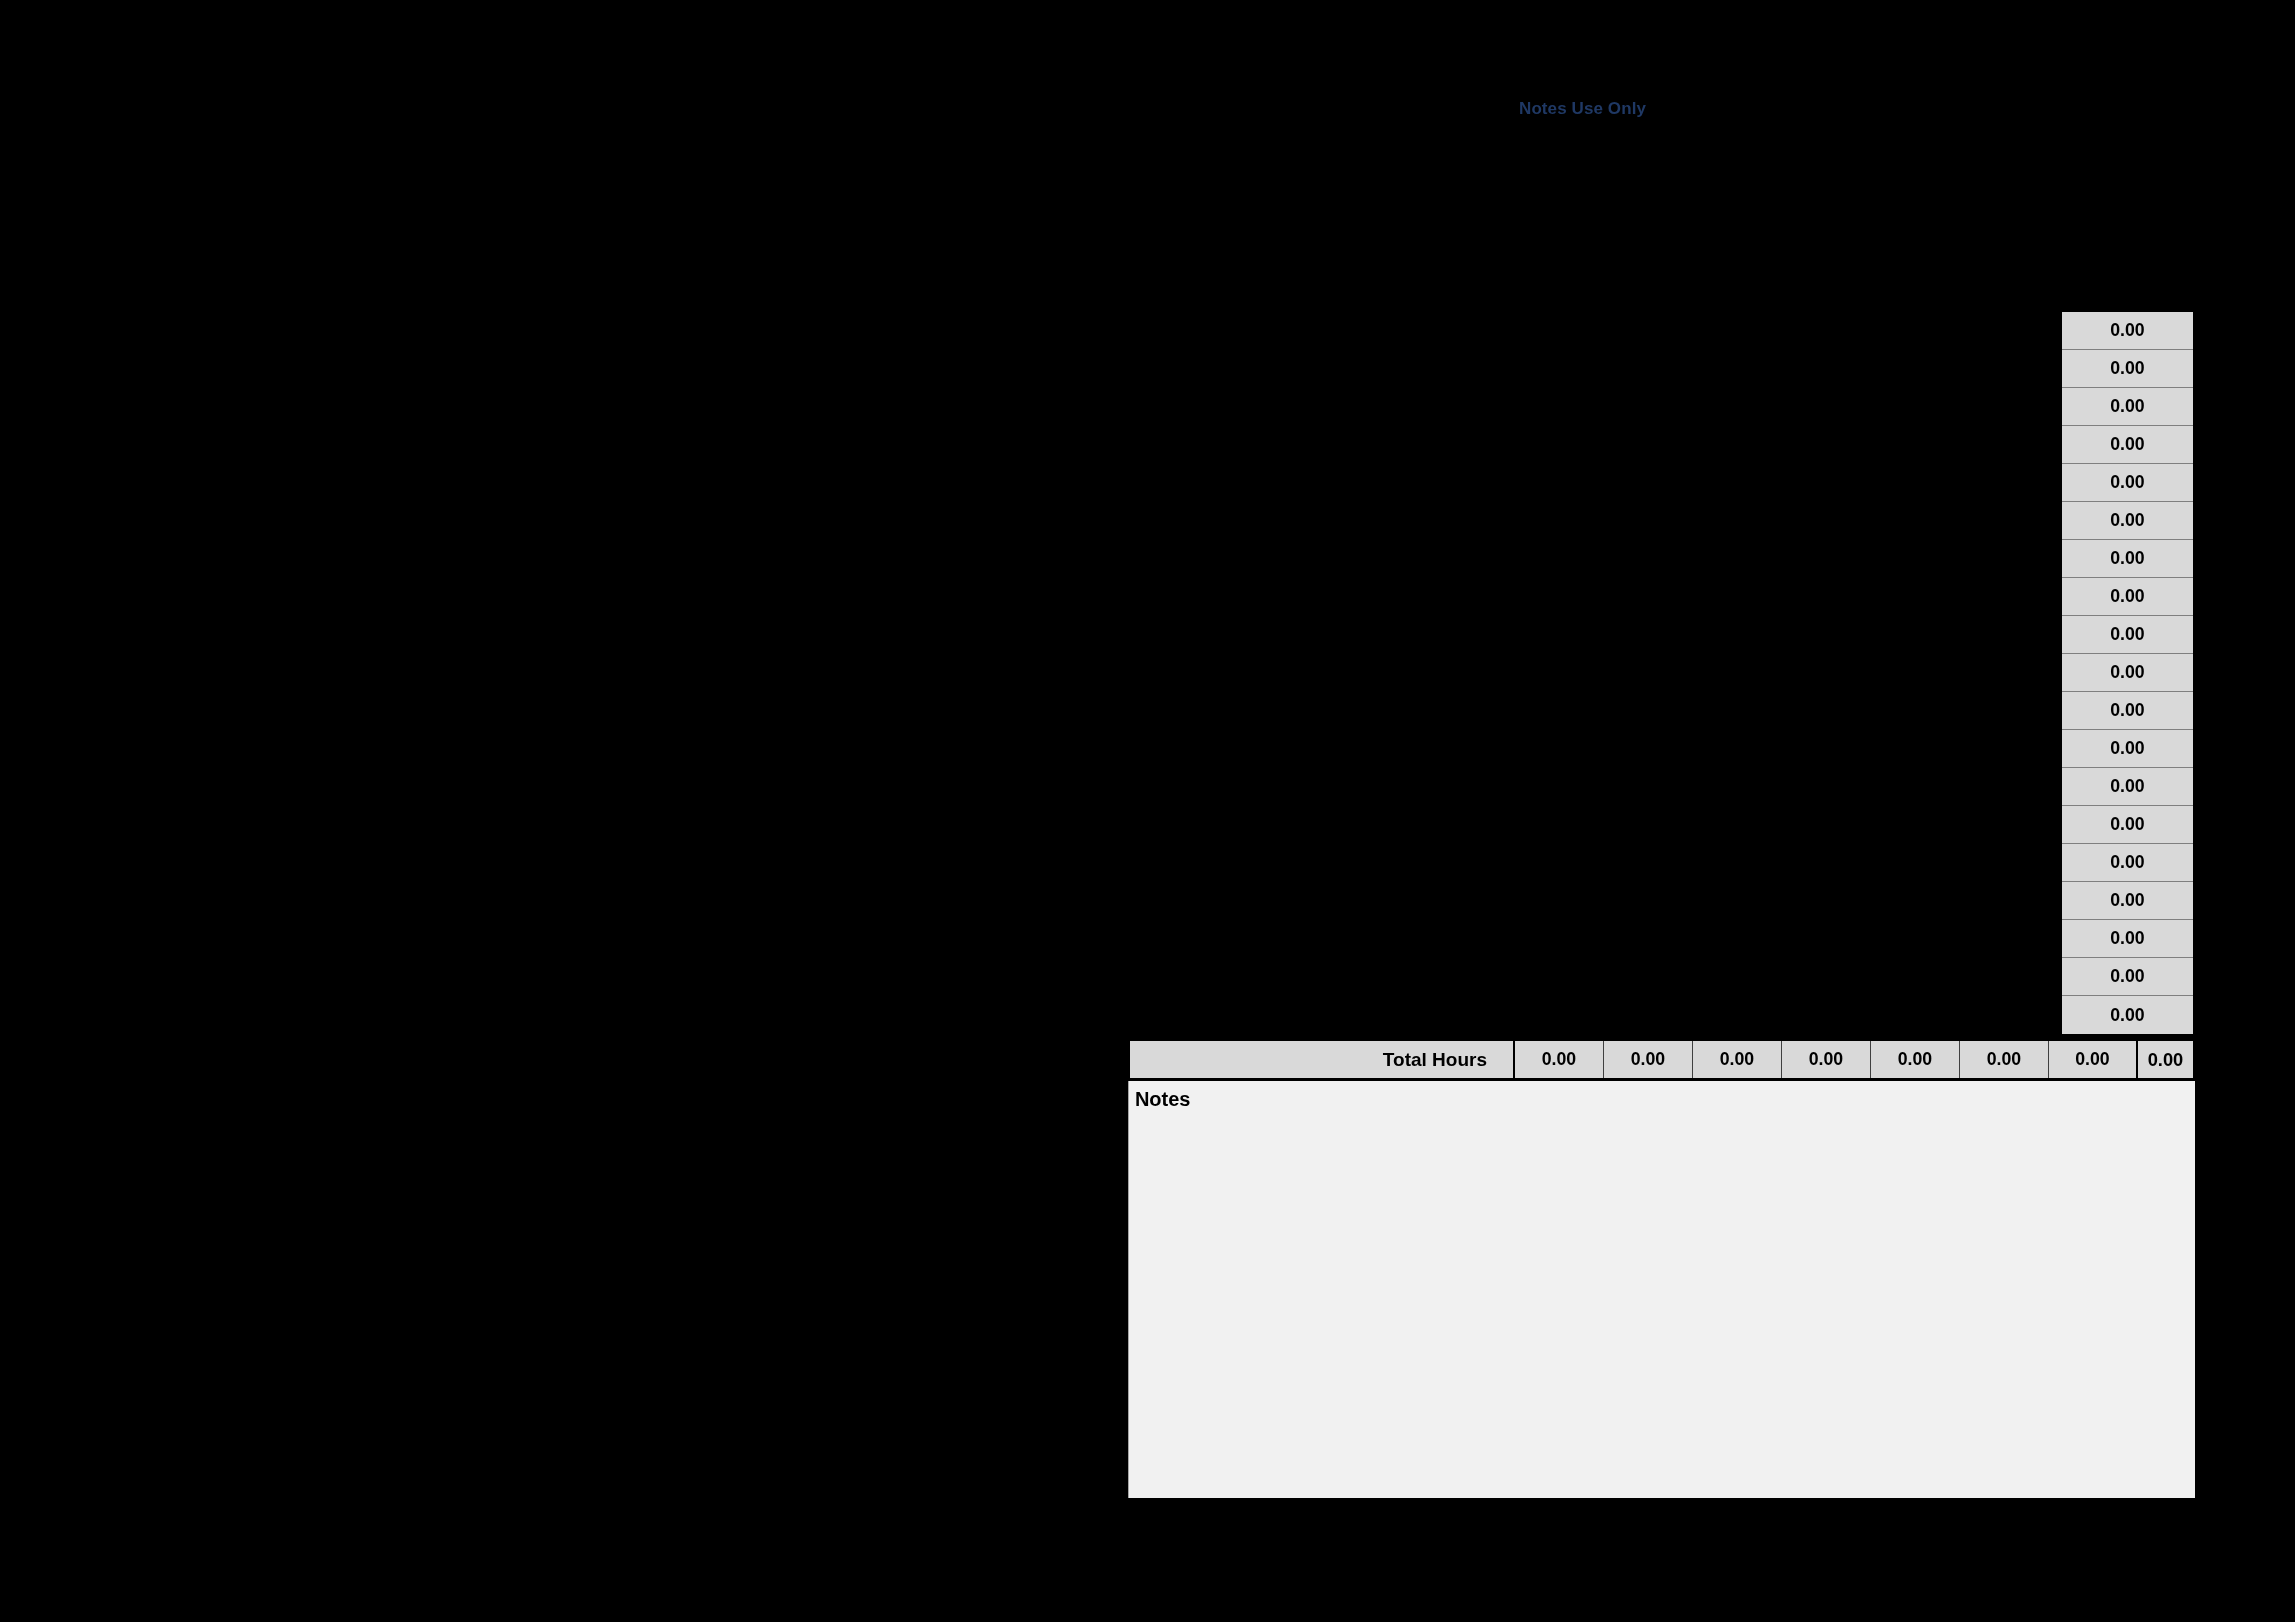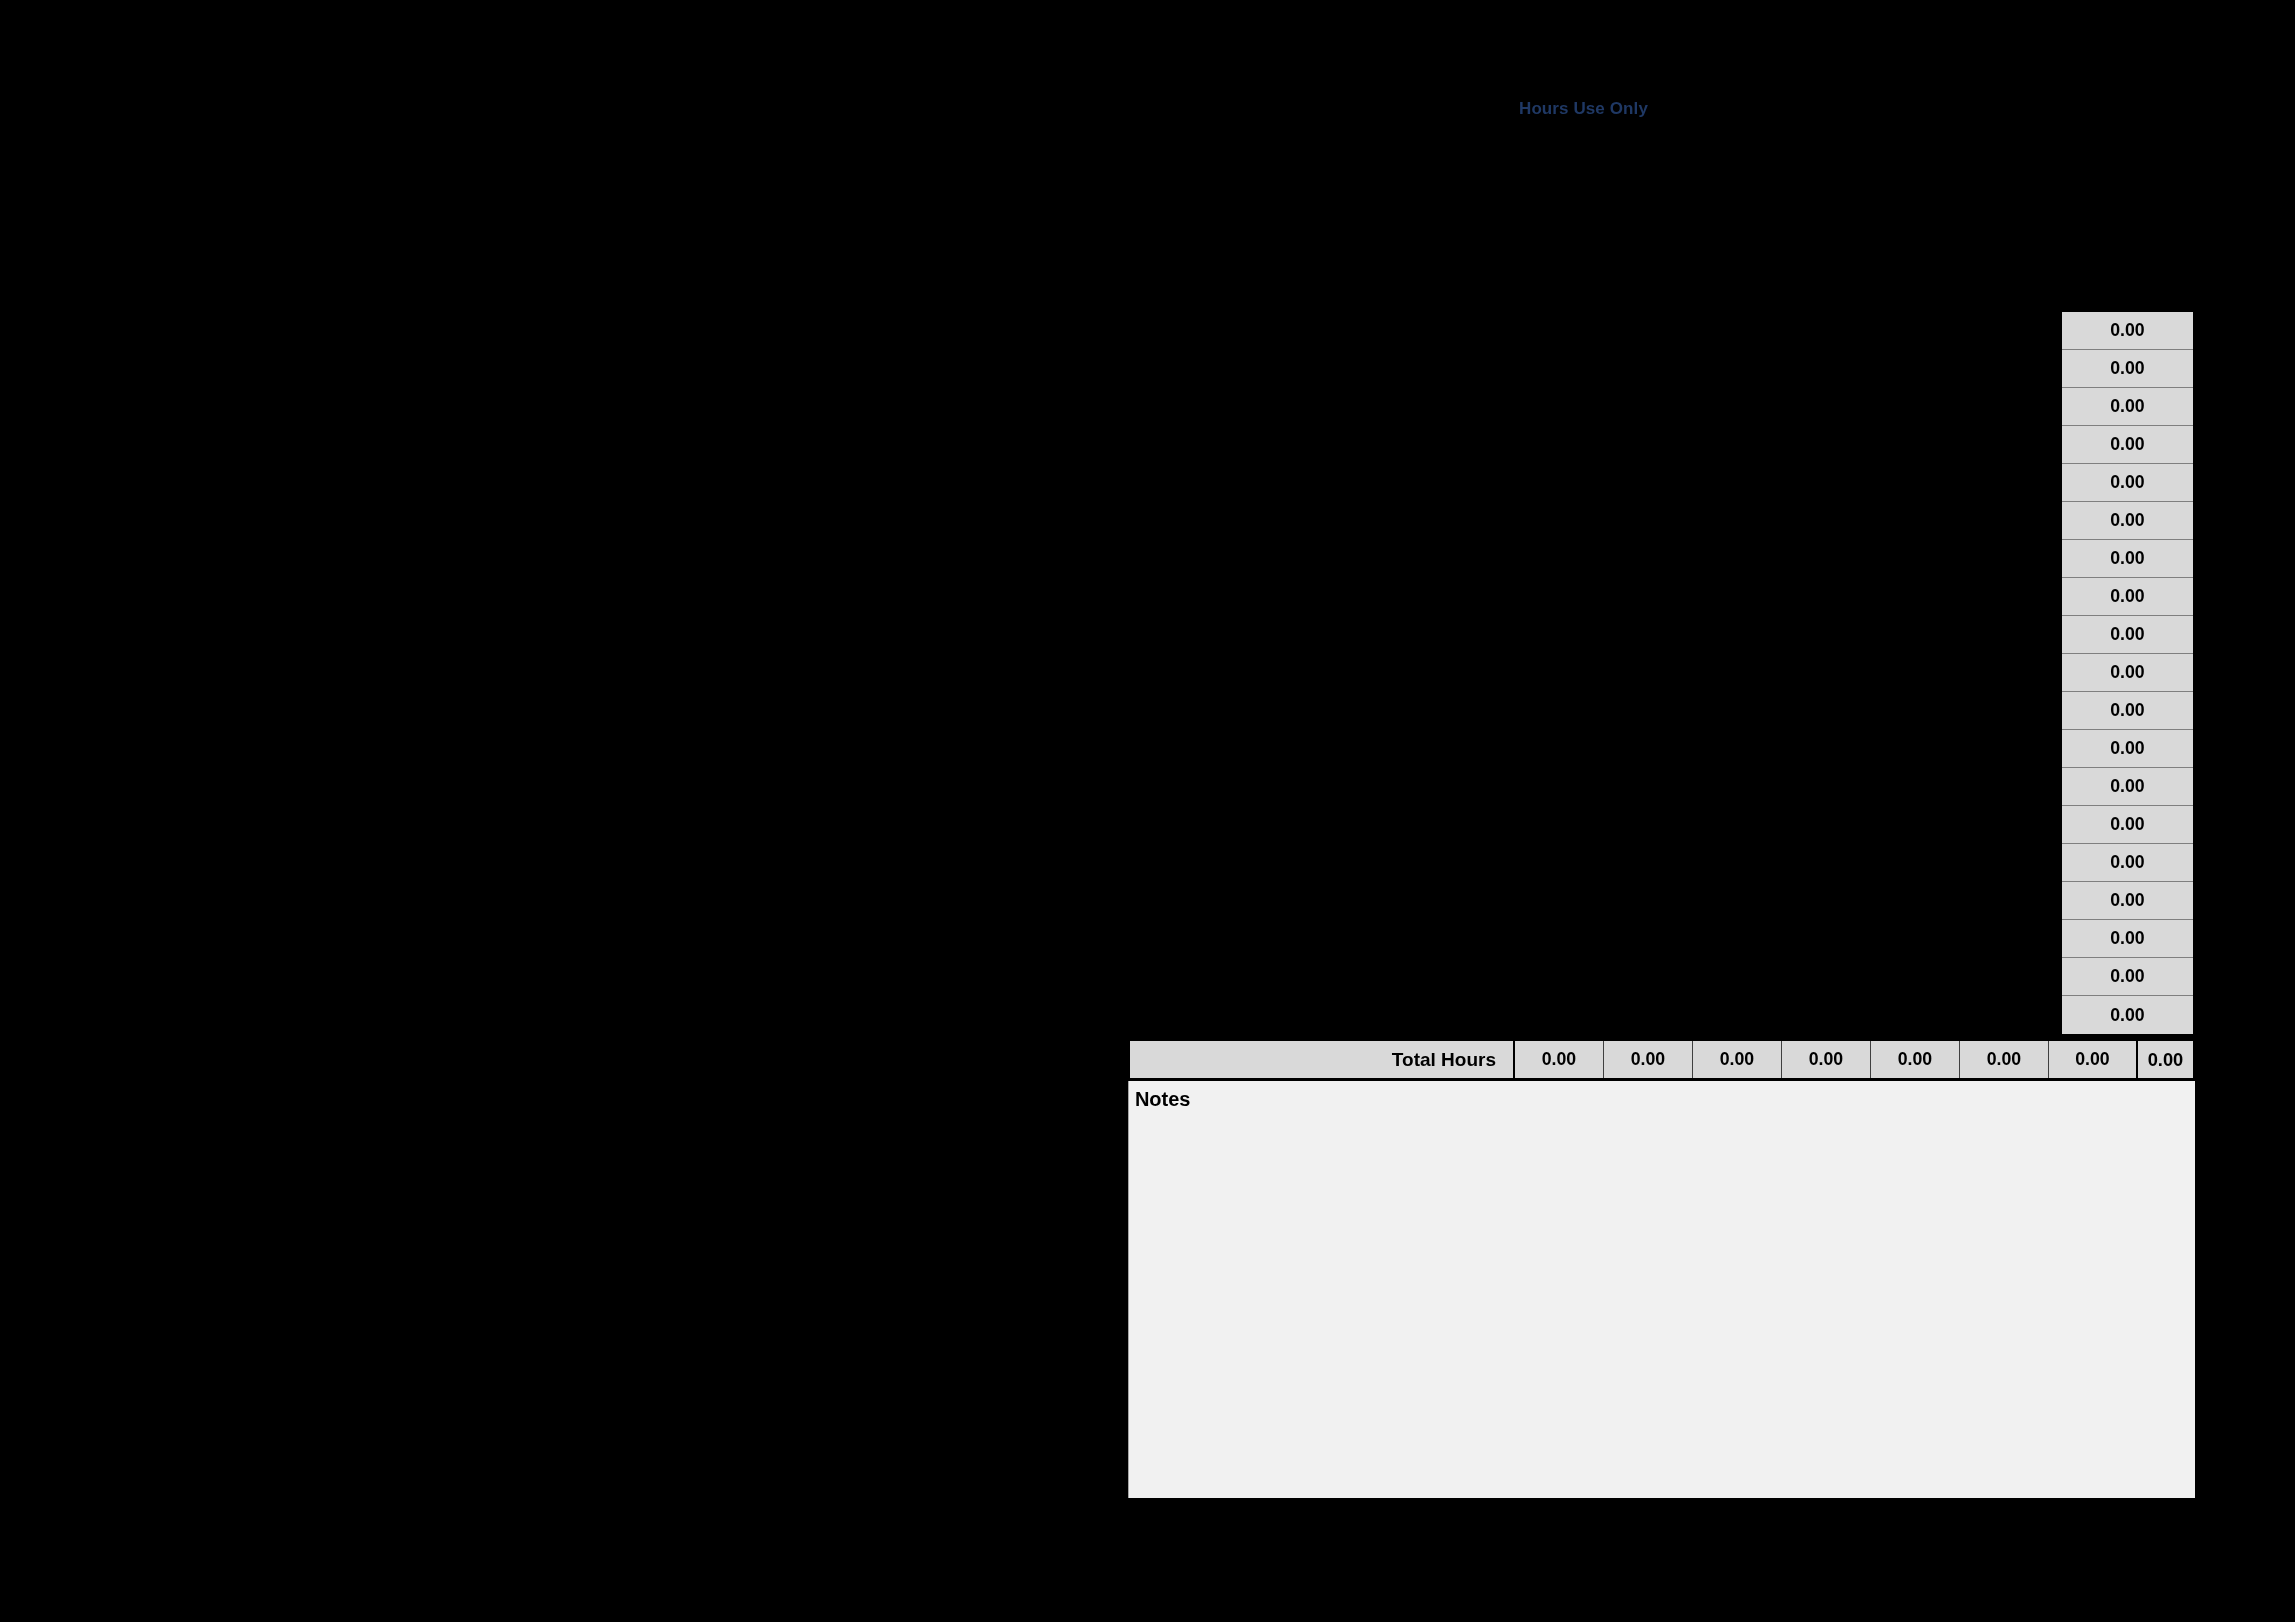--- a/index.html
+++ b/index.html
@@ -145,7 +145,7 @@
 </head>
 <body>
 
-<div id="office-use-label">Hours Use Only</div>
+<div id="office-use-label">Notes Use Only</div>
 
 <div id="daily-totals-column">
   <div class="daily-total-cell">0.00</div>

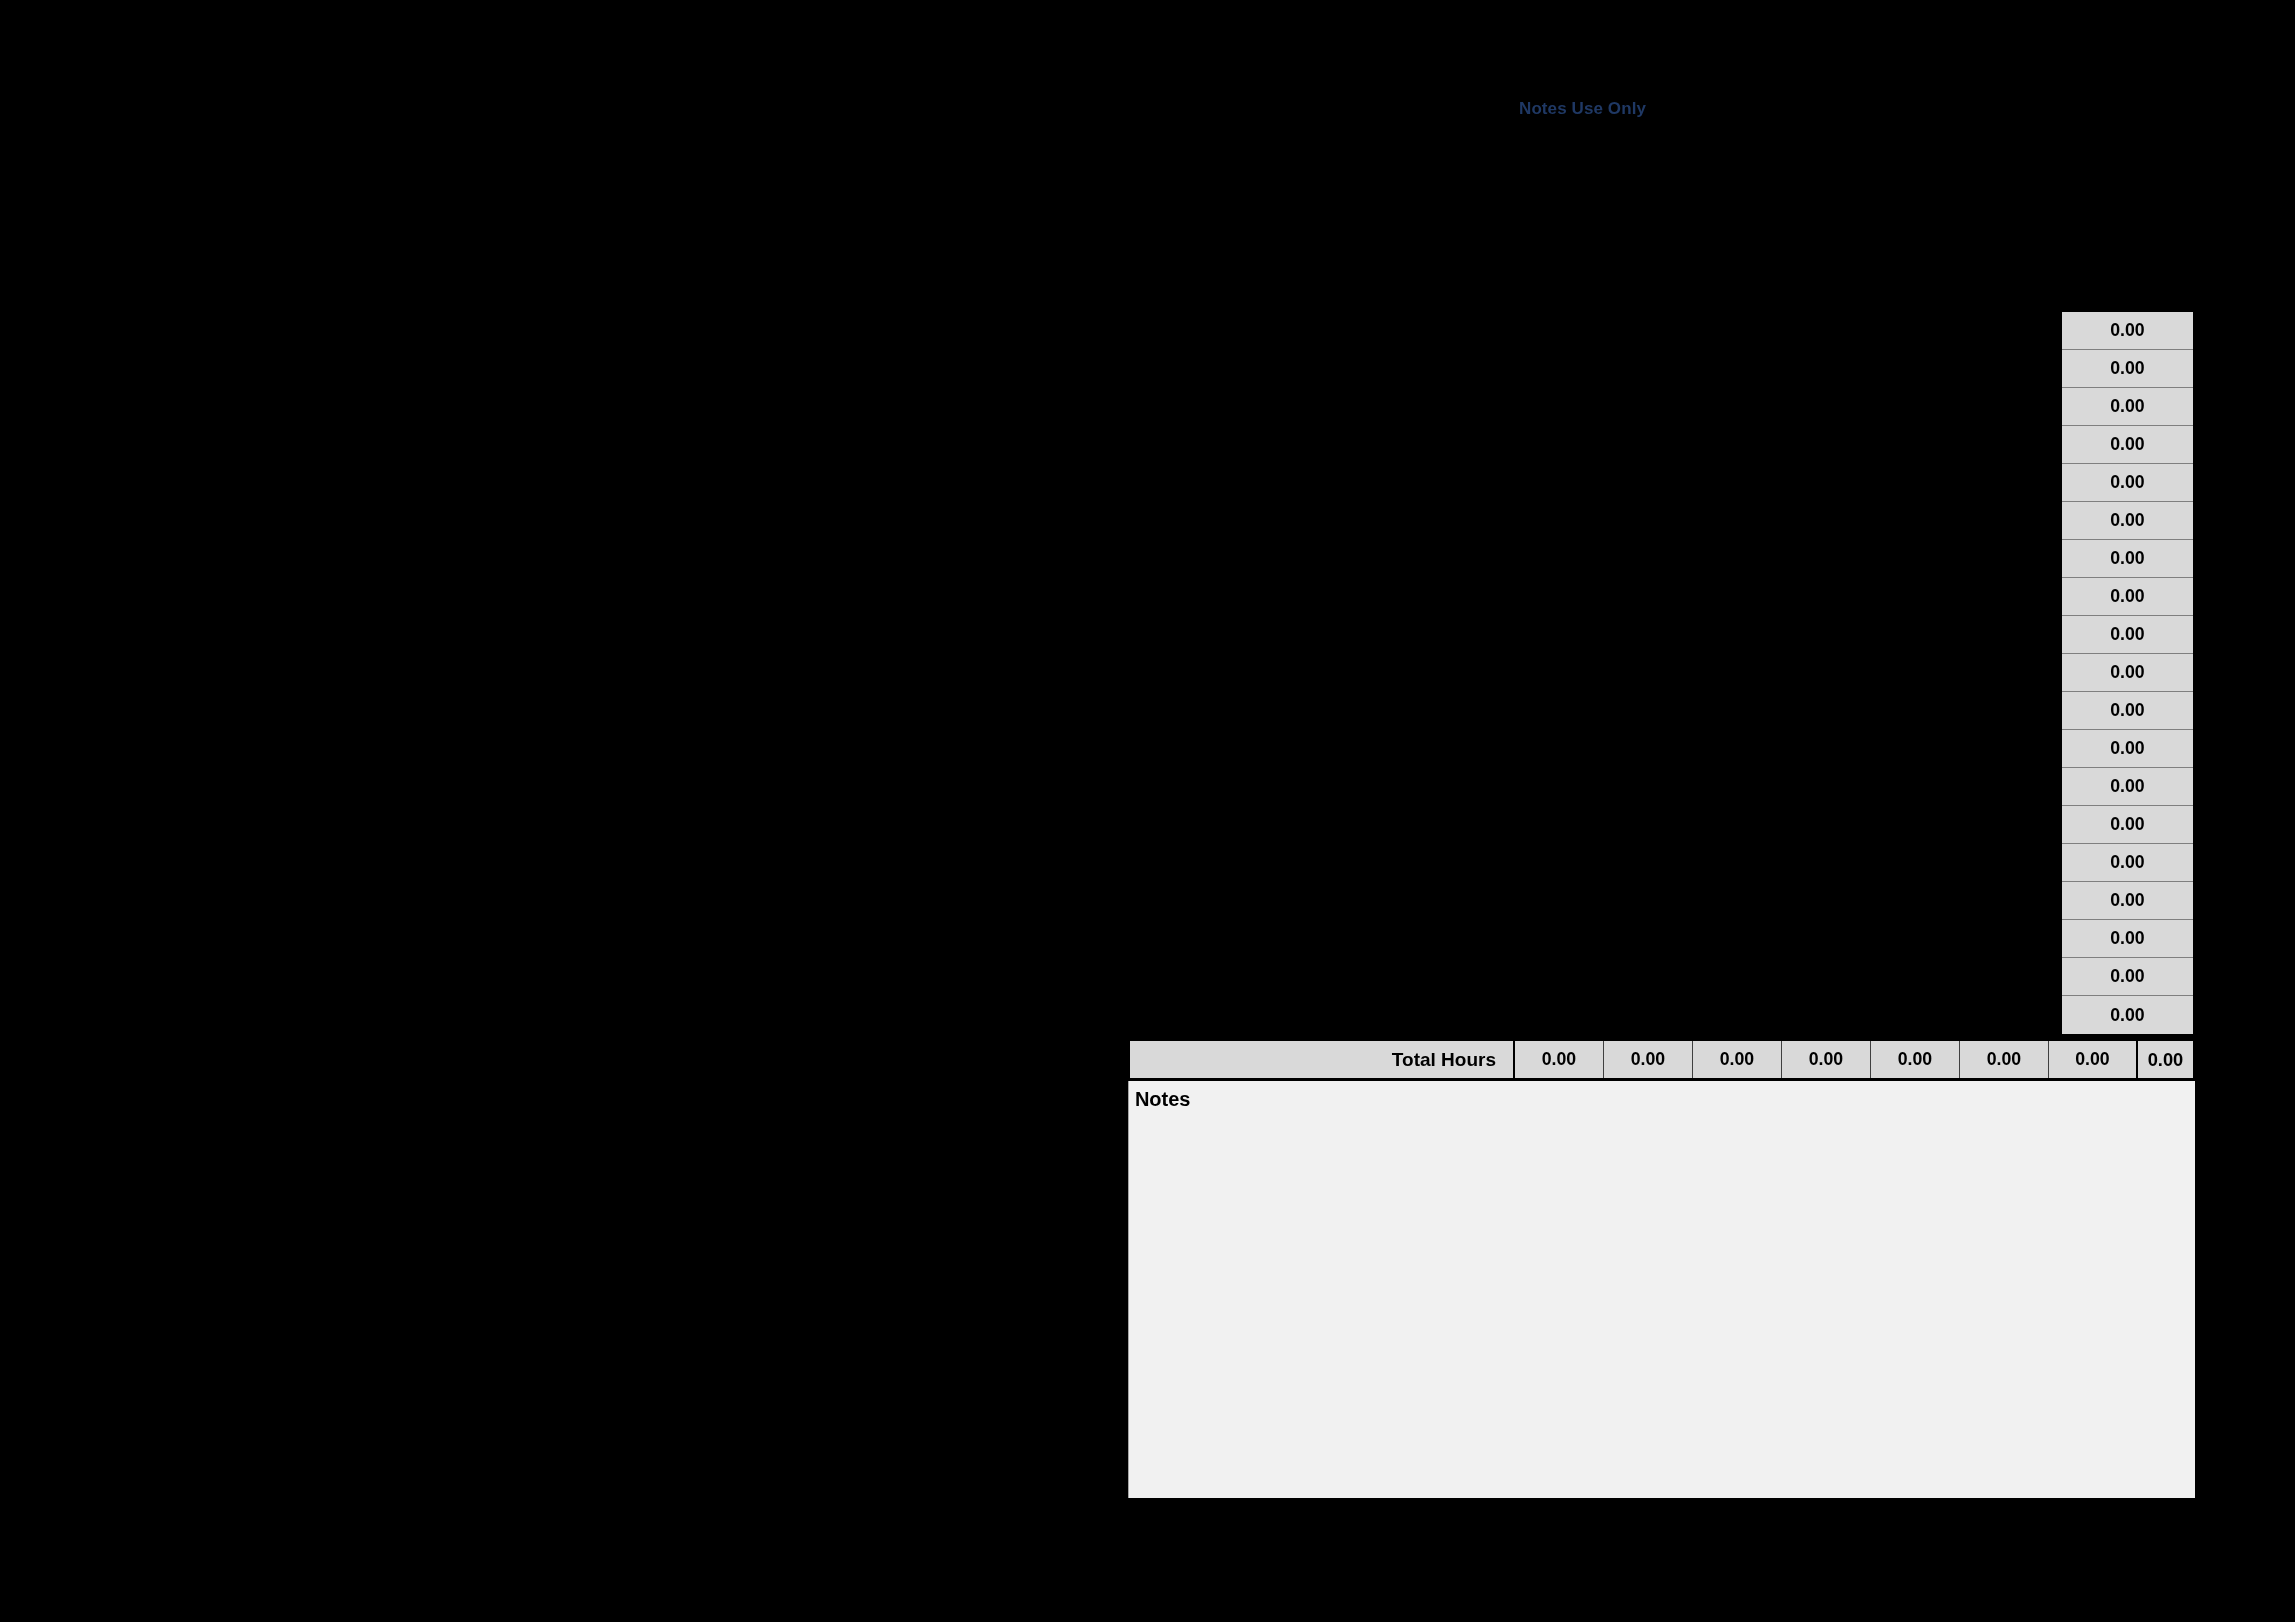--- a/index.html
+++ b/index.html
@@ -78,7 +78,7 @@
     display: flex;
     align-items: center;
     justify-content: flex-end;
-    padding-right: 17px;
+    padding-right: 26px;
     font-size: 19px;
     font-weight: bold;
     color: #000000;

